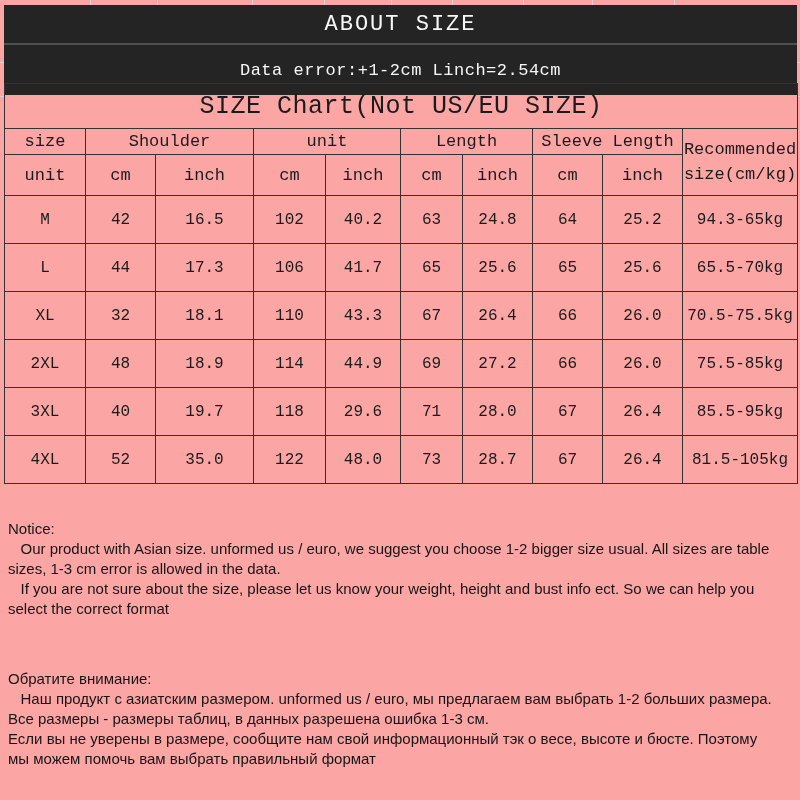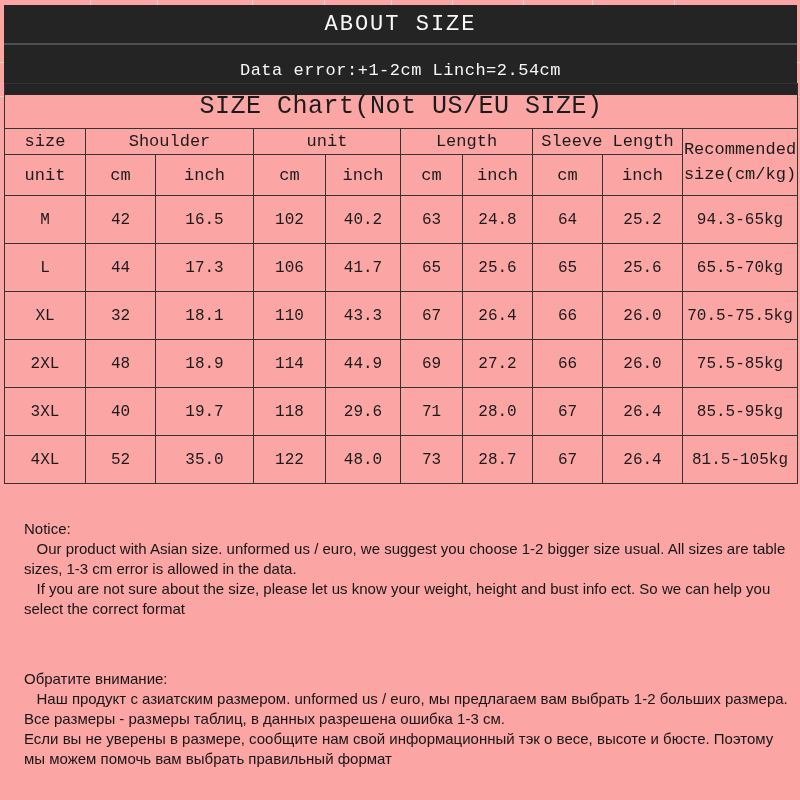--- a/index.html
+++ b/index.html
@@ -46,7 +46,7 @@
     font-size:15px;line-height:20px;color:#161616;
     white-space:pre;
   }
-  .notice-block{margin:0 0 10px 16px;}
+  .notice-block{margin:0 0 10px 0;}
 </style>
 </head>
 <body>

